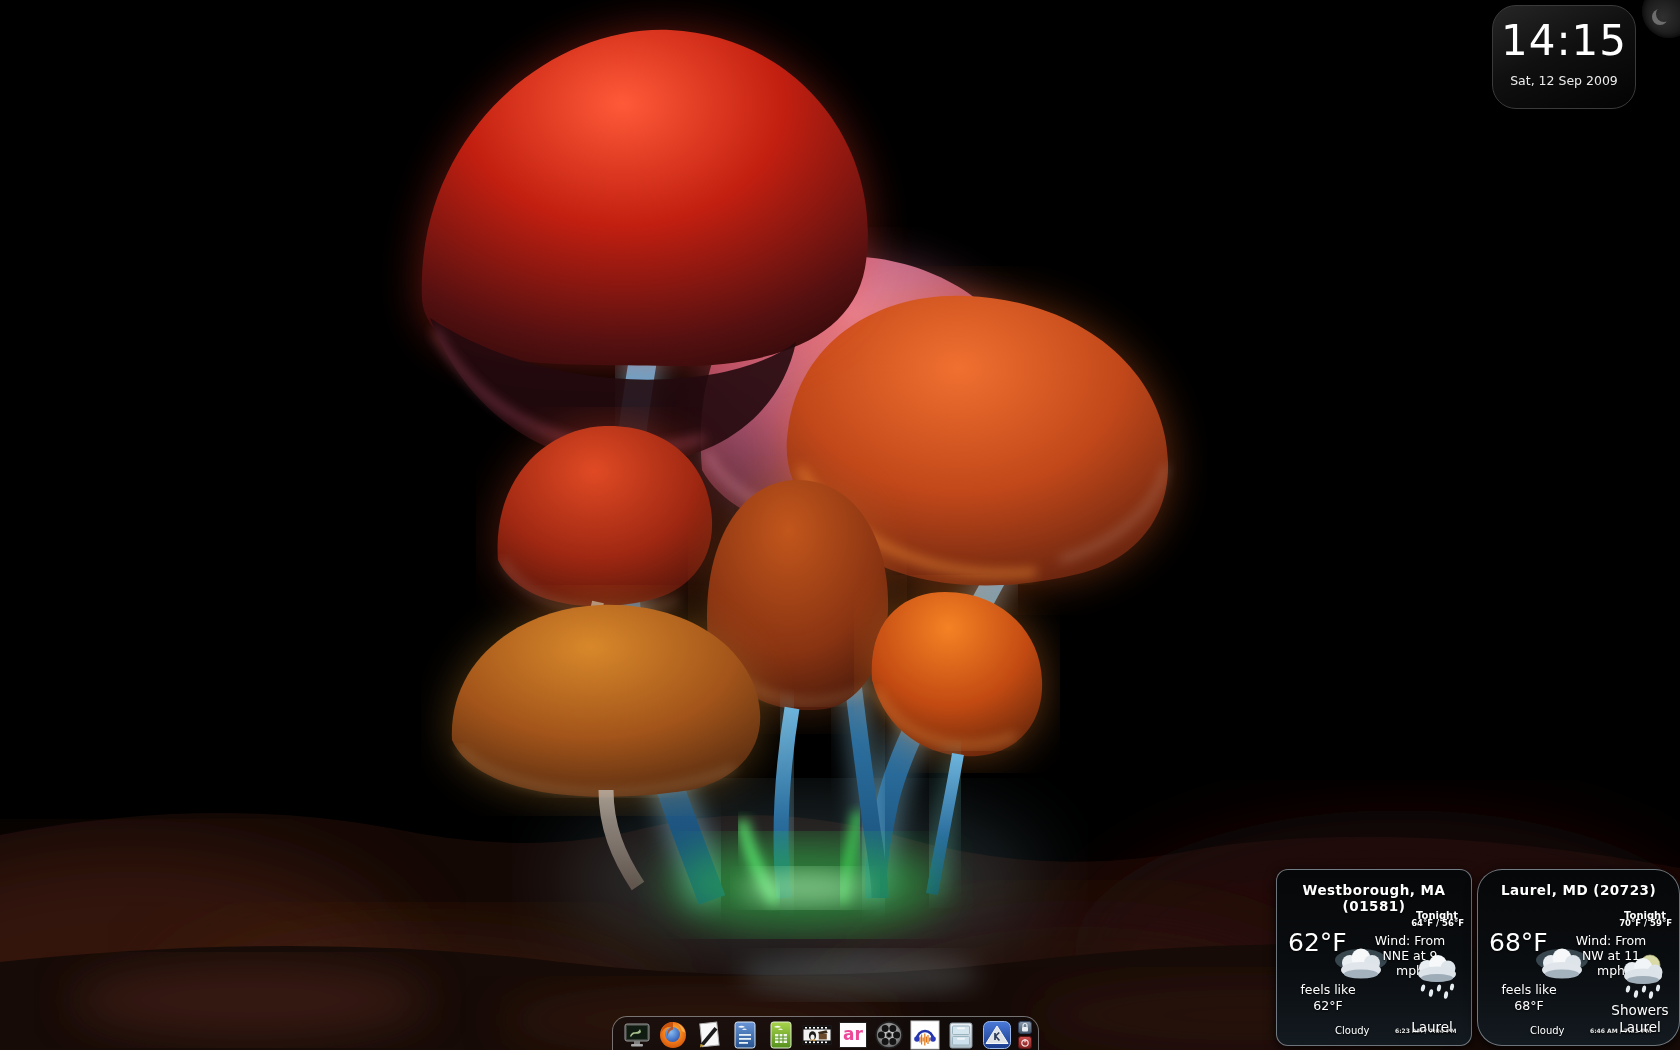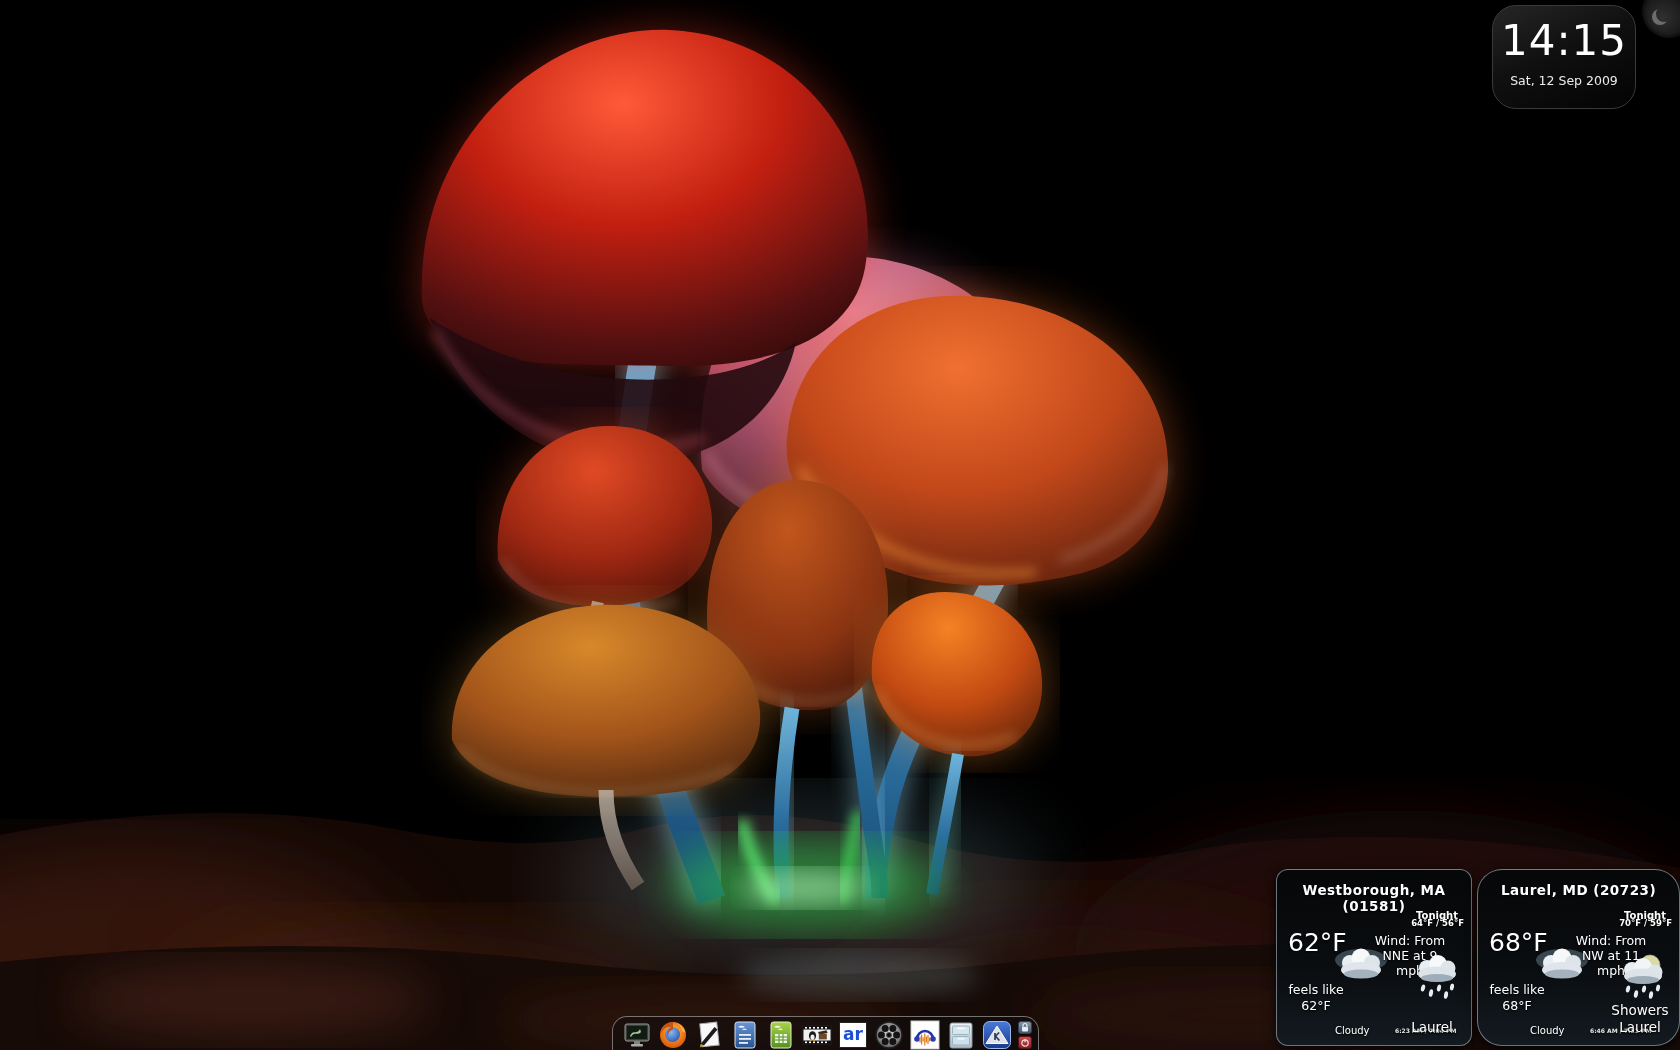--- a/index.html
+++ b/index.html
@@ -48,7 +48,7 @@
   .ww-hl{position:absolute;right:7px;top:48px;font-weight:bold;font-size:8.5px;}
   .ww-fcicon{position:absolute;right:8px;top:84px;width:52px;height:46px;}
   .w2 .ww-fcicon{width:54px;height:48px;top:82px;}
-  .ww-feels{position:absolute;left:8px;top:112px;width:62px;text-align:center;font-size:12.5px;line-height:1.3;}
+  .ww-feels{position:absolute;left:20px;top:112px;width:62px;text-align:center;font-size:12.5px;line-height:1.3;}
   .ww-cond{position:absolute;left:58px;bottom:9px;font-size:10px;}
   .w2 .ww-cond{left:52px;}
   .ww-sun{position:absolute;left:118px;bottom:11px;font-size:6px;font-weight:bold;color:#e8e8e8;}

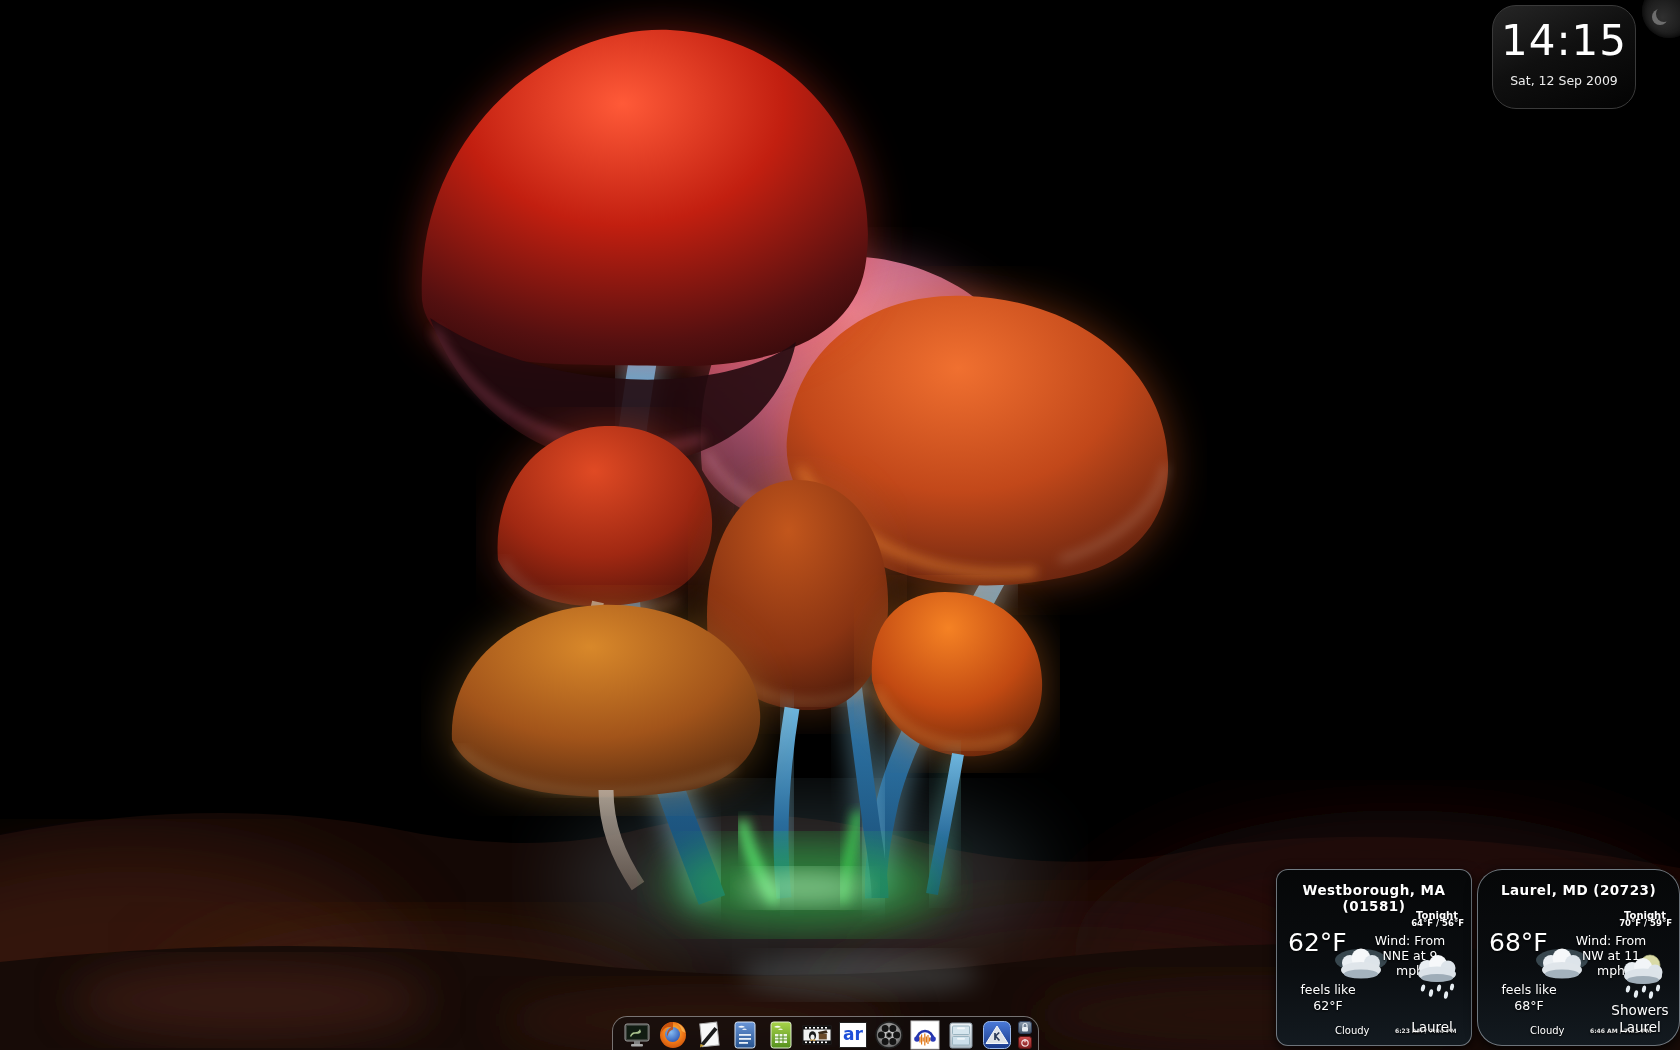--- a/index.html
+++ b/index.html
@@ -68,7 +68,7 @@
   .dock-mini .mini{width:14px;height:13px;}
   .dock-mini svg{width:14px;height:13px;display:block;}
   .ar-glyph{
-    width:28px;height:26px;background:#fff;color:#1d4ed8;font-weight:bold;font-size:17px;
+    width:28px;height:26px;background:#fff;color:#ec4899;font-weight:bold;font-size:17px;
     display:flex;align-items:center;justify-content:center;line-height:1;border:1px solid #222;box-sizing:border-box;
     font-family:"DejaVu Sans", sans-serif;
   }

